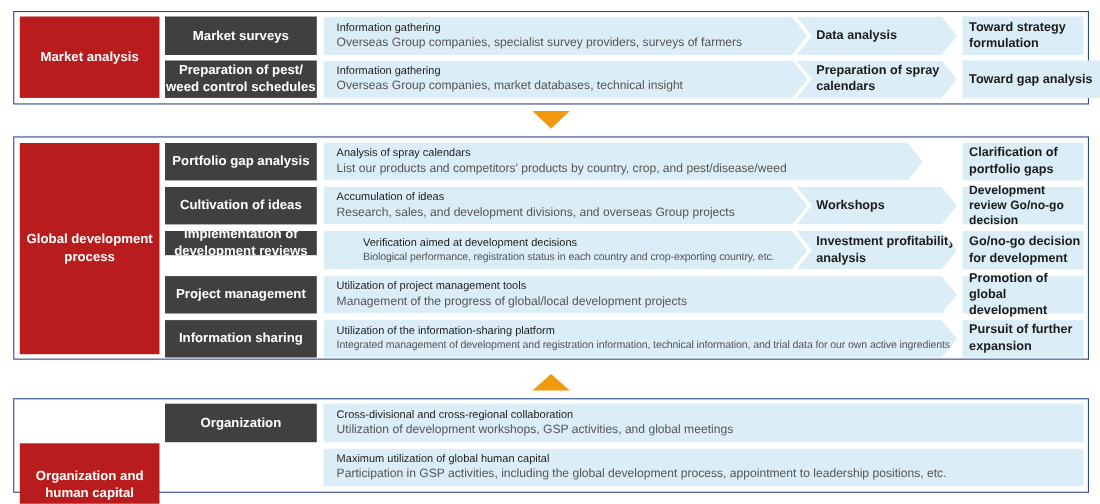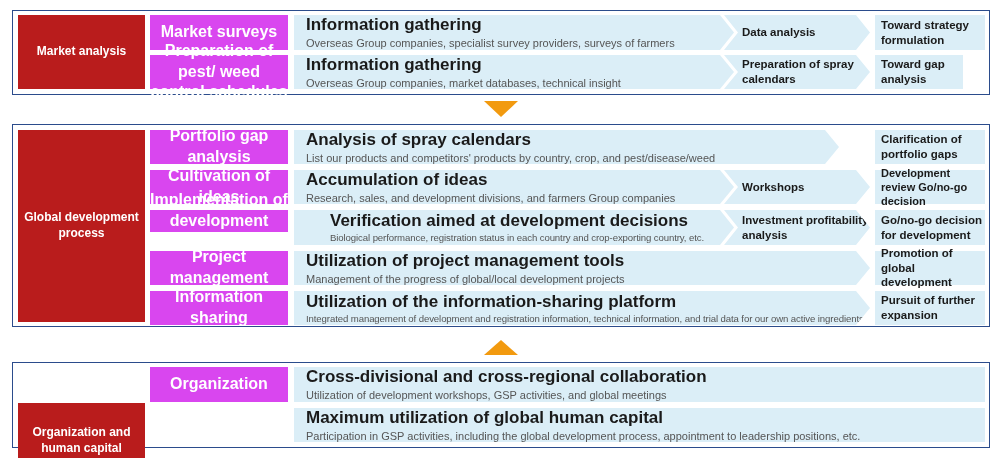--- a/index.html
+++ b/index.html
@@ -6,7 +6,7 @@
   body { width: 1000px; height: 458px; background: #ffffff; font-family: "Liberation Sans", "DejaVu Sans", sans-serif; position: relative; overflow: hidden; }
   .section { position: absolute; left: 12px; width: 978px; border: 1.5px solid #2b4c8c; background: #fff; }
   .cat { position: absolute; left: 5px; width: 127px; background: #b91c1c; color: #fff; font-weight: bold; font-size: 12px; display: flex; align-items: center; justify-content: center; text-align: center; line-height: 1.3; }
-  .sub { position: absolute; left: 137px; width: 138px; background: #d946ef; color: #fff; font-weight: bold; font-size: 16px; display: flex; align-items: center; justify-content: center; text-align: center; line-height: 1.3; }
+  .sub { position: absolute; left: 137px; width: 138px; background: #404040; color: #fff; font-weight: bold; font-size: 12px; display: flex; align-items: center; justify-content: center; text-align: center; line-height: 1.3; }
   .chev { position: absolute; background: #dbeef7; padding-left: 12px; display: flex; flex-direction: column; justify-content: center; }
   .chev.pt { clip-path: polygon(0 0, calc(100% - 14px) 0, 100% 50%, calc(100% - 14px) 100%, 0 100%); }
   .chev.notch { clip-path: polygon(0 0, calc(100% - 14px) 0, 100% 50%, calc(100% - 14px) 100%, 0 100%, 14px 50%); padding-left: 22px; }

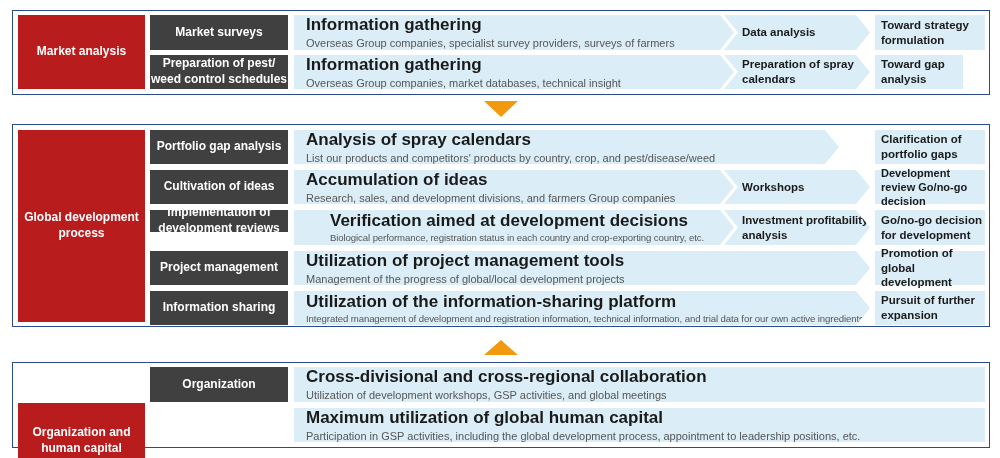--- a/index.html
+++ b/index.html
@@ -11,7 +11,7 @@
   .chev.pt { clip-path: polygon(0 0, calc(100% - 14px) 0, 100% 50%, calc(100% - 14px) 100%, 0 100%); }
   .chev.notch { clip-path: polygon(0 0, calc(100% - 14px) 0, 100% 50%, calc(100% - 14px) 100%, 0 100%, 14px 50%); padding-left: 22px; }
   .box { position: absolute; background: #dbeef7; padding-left: 6px; display: flex; flex-direction: column; justify-content: center; }
-  .t { font-weight: bold; font-size: 17px; color: #1a1a1a; line-height: 1.3; }
+  .t { font-weight: normal; font-size: 10px; color: #1a1a1a; line-height: 1.3; }
   .d { font-size: 11px; color: #555; line-height: 1.3; white-space: nowrap; }
   .d.small { font-size: 9.6px; letter-spacing: -0.1px; }
   .bt { font-weight: bold; font-size: 11.5px; color: #1a1a1a; line-height: 1.3; }

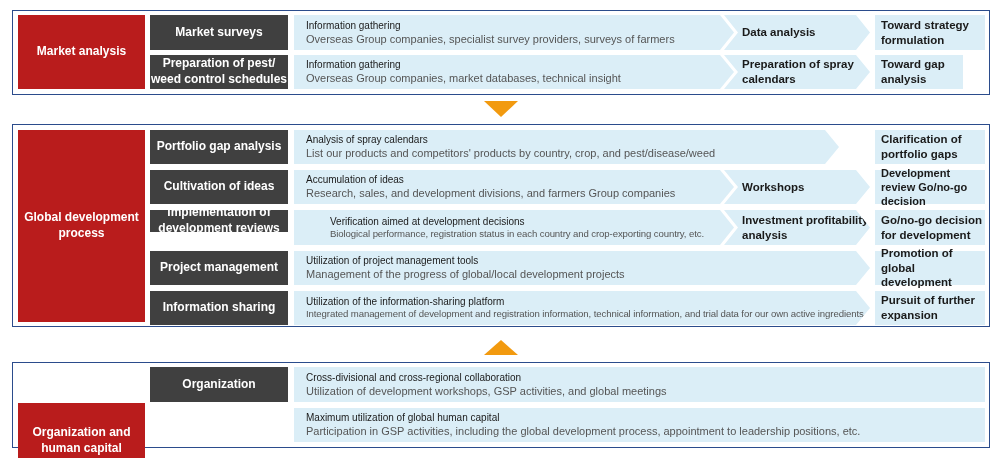--- a/index.html
+++ b/index.html
@@ -45,7 +45,7 @@
   <div class="chev notch" style="left:711px; top:44px; width:146px; height:34px; padding-left:18px;">
     <div class="bt">Preparation of spray calendars</div>
   </div>
-  <div class="box" style="left:862px; top:44px; width:88px; height:34px;">
+  <div class="box" style="left:862px; top:44px; width:126px; height:34px;">
     <div class="bt">Toward gap analysis</div>
   </div>
 </div>

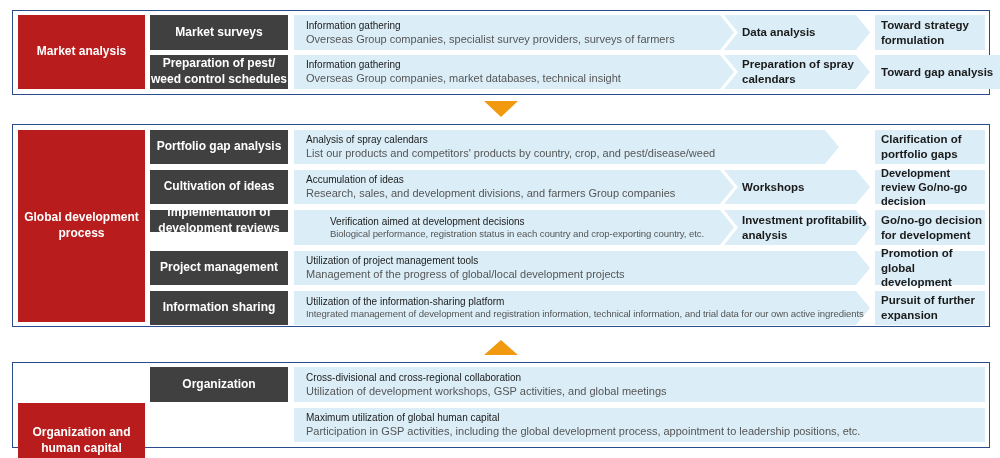--- a/index.html
+++ b/index.html
@@ -67,7 +67,7 @@
   <div class="sub" style="top:45px; height:34px;">Cultivation of ideas</div>
   <div class="chev pt" style="left:281px; top:45px; width:440px; height:34px;">
     <div class="t">Accumulation of ideas</div>
-    <div class="d">Research, sales, and development divisions, and farmers Group companies</div>
+    <div class="d">Research, sales, and development divisions, and overseas Group projects</div>
   </div>
   <div class="chev notch" style="left:711px; top:45px; width:146px; height:34px; padding-left:18px;">
     <div class="bt">Workshops</div>

